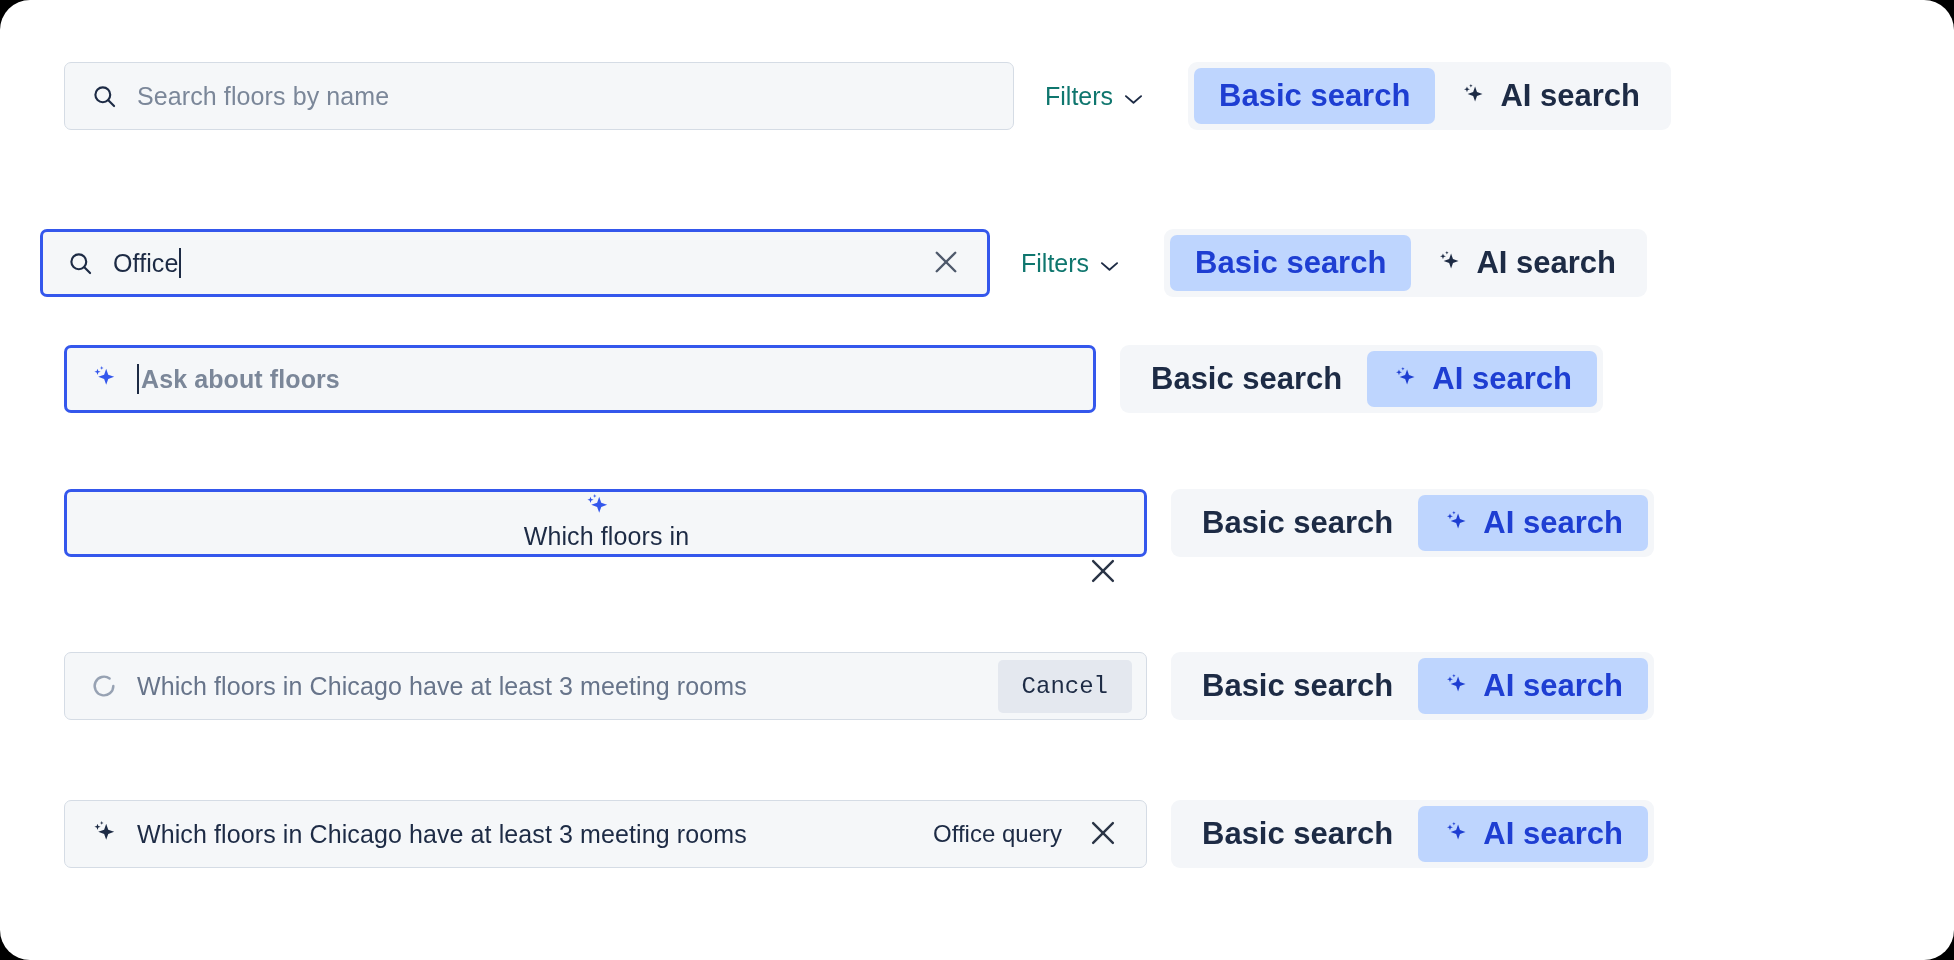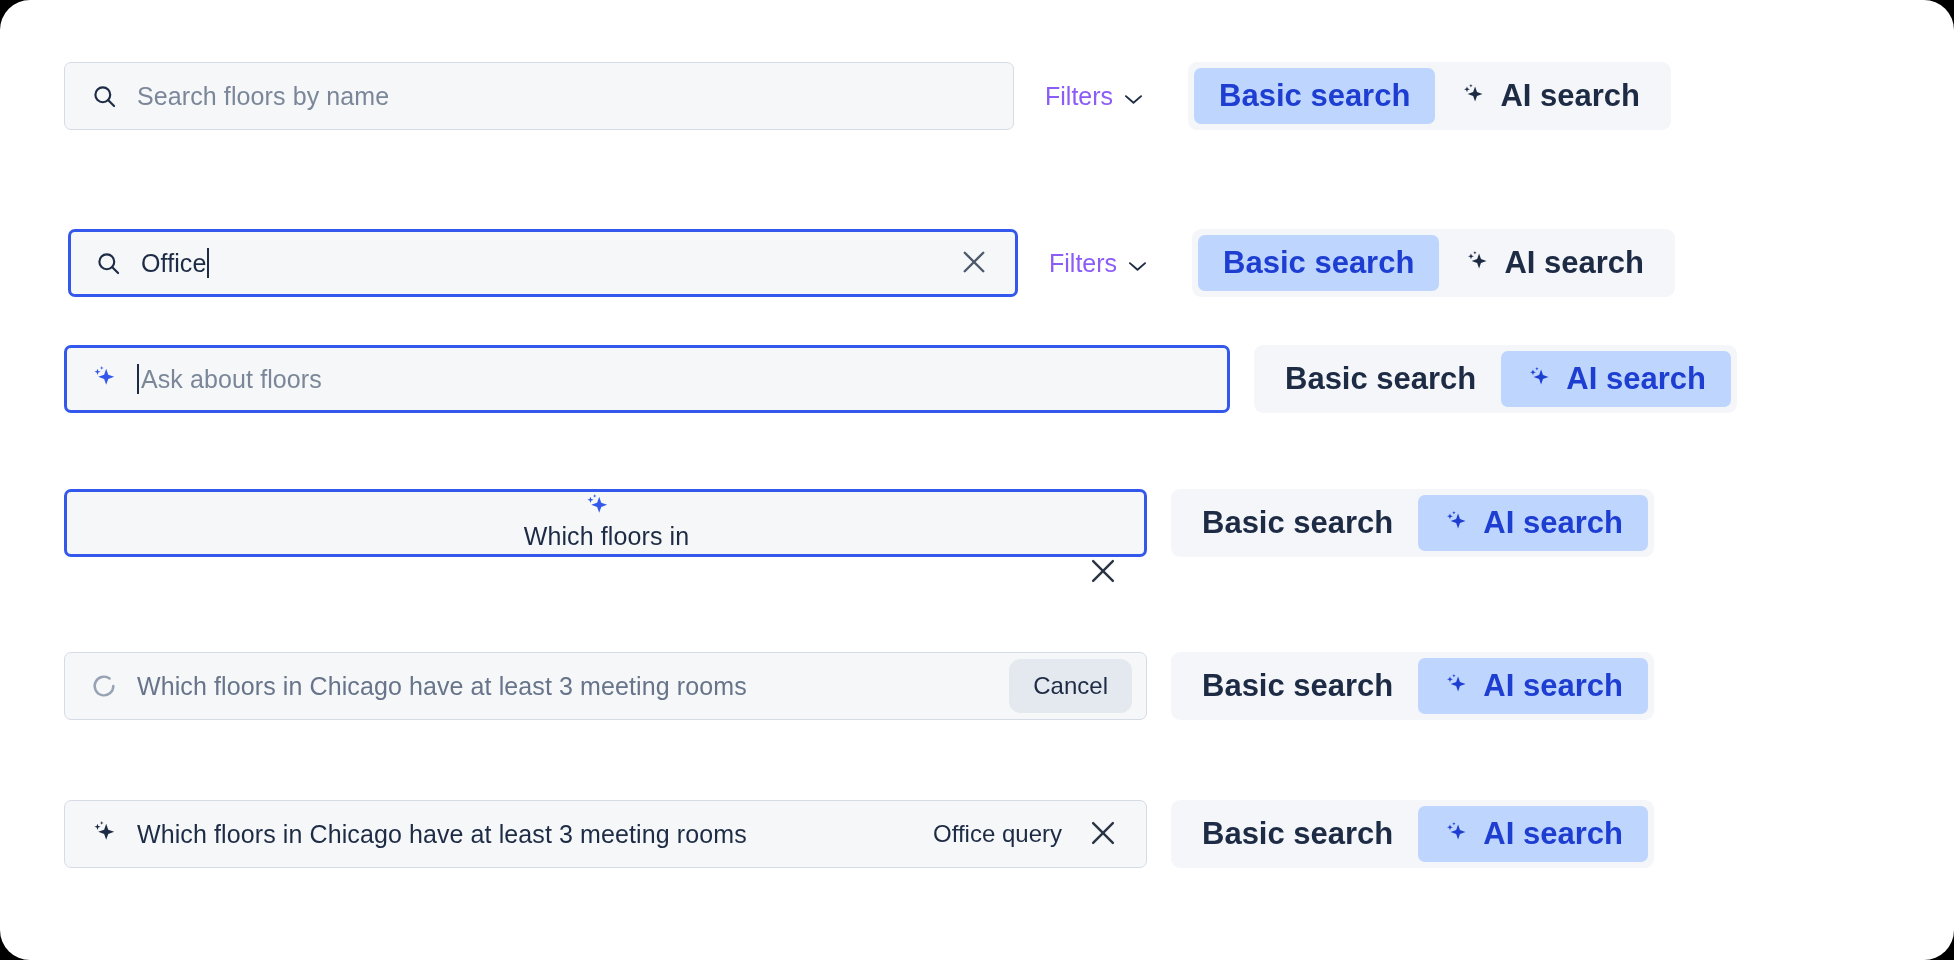--- a/index.html
+++ b/index.html
@@ -131,7 +131,7 @@
     align-items: center;
     gap: 11px;
     font-size: 25px;
-    color: #8b5cf6;
+    color: #0f766e;
     cursor: pointer;
     white-space: nowrap;
     flex: none;

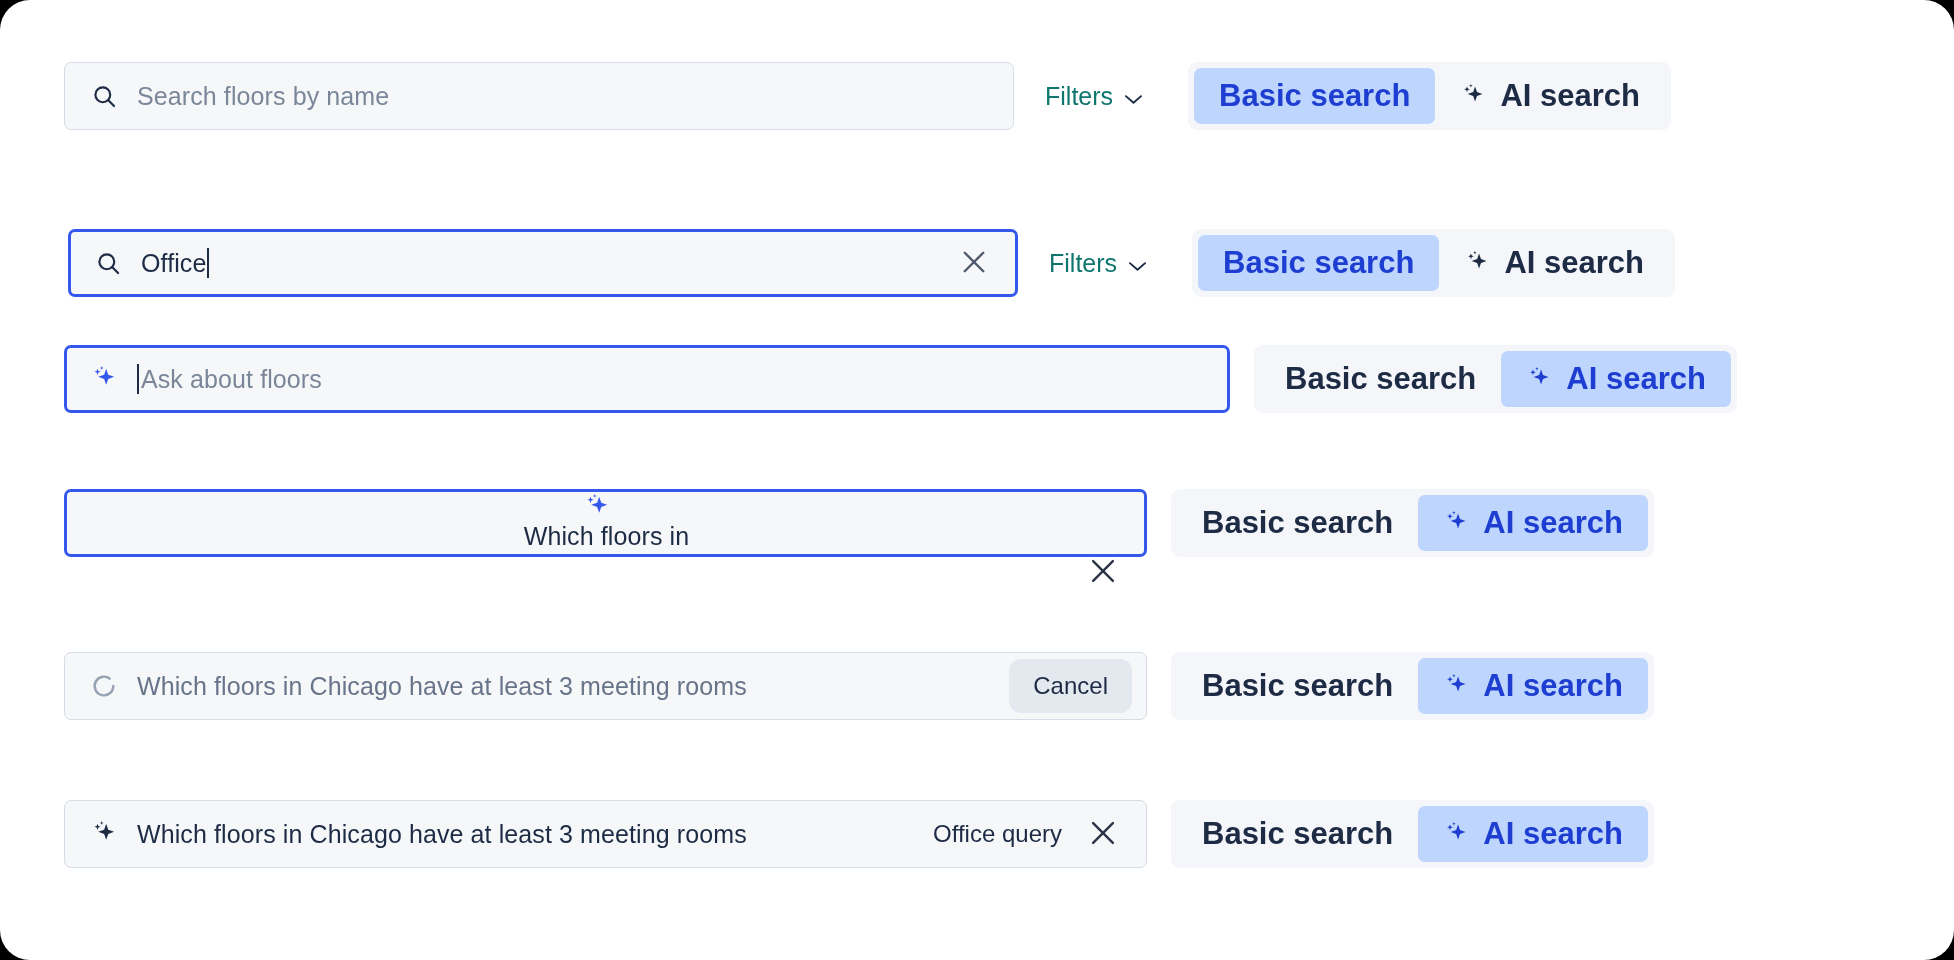--- a/index.html
+++ b/index.html
@@ -214,7 +214,7 @@
     </div>
 
     <div class="row" style="top:229px;">
-      <div class="field-wrap focused" style="margin-left:68px; width:950px;">
+      <div class="field-wrap focused" style="margin-left:40px; width:950px;">
         <span class="field-icon">
           <svg width="27" height="27" viewBox="0 0 24 24" fill="none" stroke="#1d2b45" stroke-width="1.9" stroke-linecap="round">
             <circle cx="10.5" cy="10.5" r="6.6"></circle>

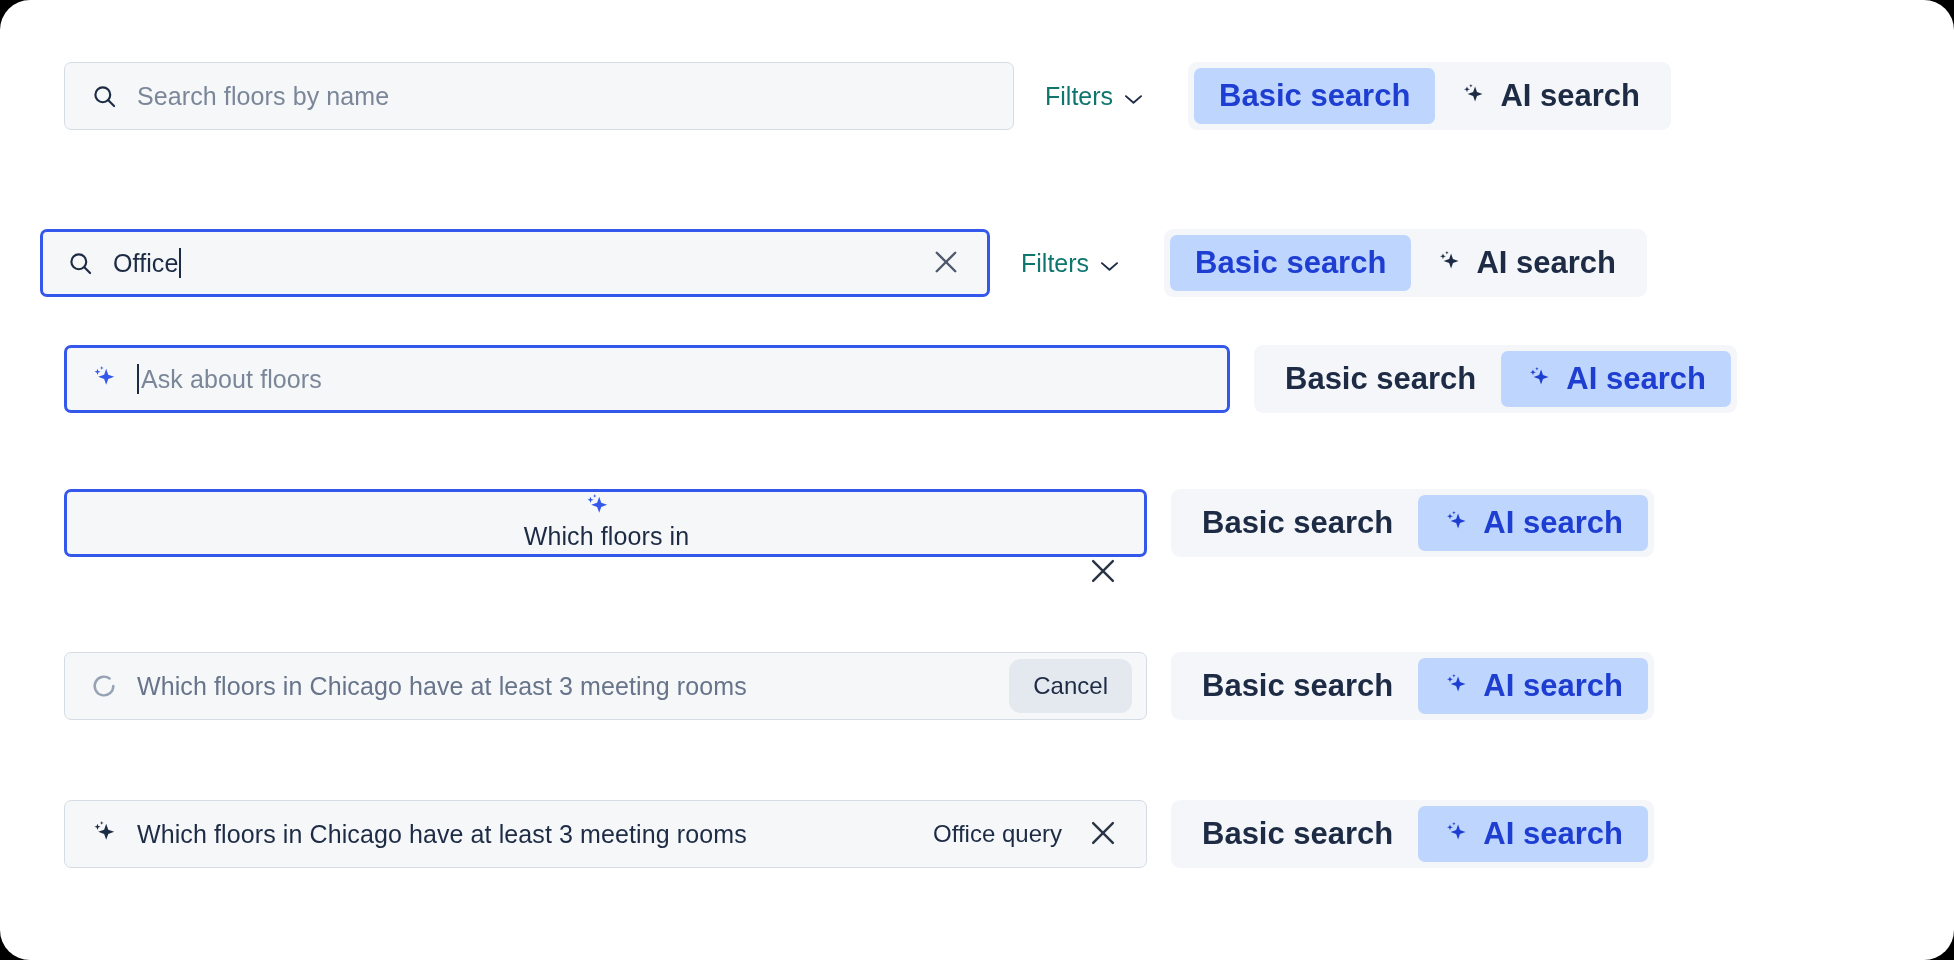--- a/index.html
+++ b/index.html
@@ -260,7 +260,7 @@
     </div>
 
     <div class="row" style="top:345px;">
-      <div class="field-wrap focused" style="margin-left:64px; width:1166px;">
+      <div class="field-wrap focused" style="margin-left:64px; width:1032px;font-weight:bold;">
         <span class="field-icon">
           <svg width="29" height="29" viewBox="0 0 24 24" fill="#3457ec">
             <path d="M13.4 3.2 15.1 8.1 20 9.8 15.1 11.5 13.4 16.4 11.7 11.5 6.8 9.8 11.7 8.1Z"></path>

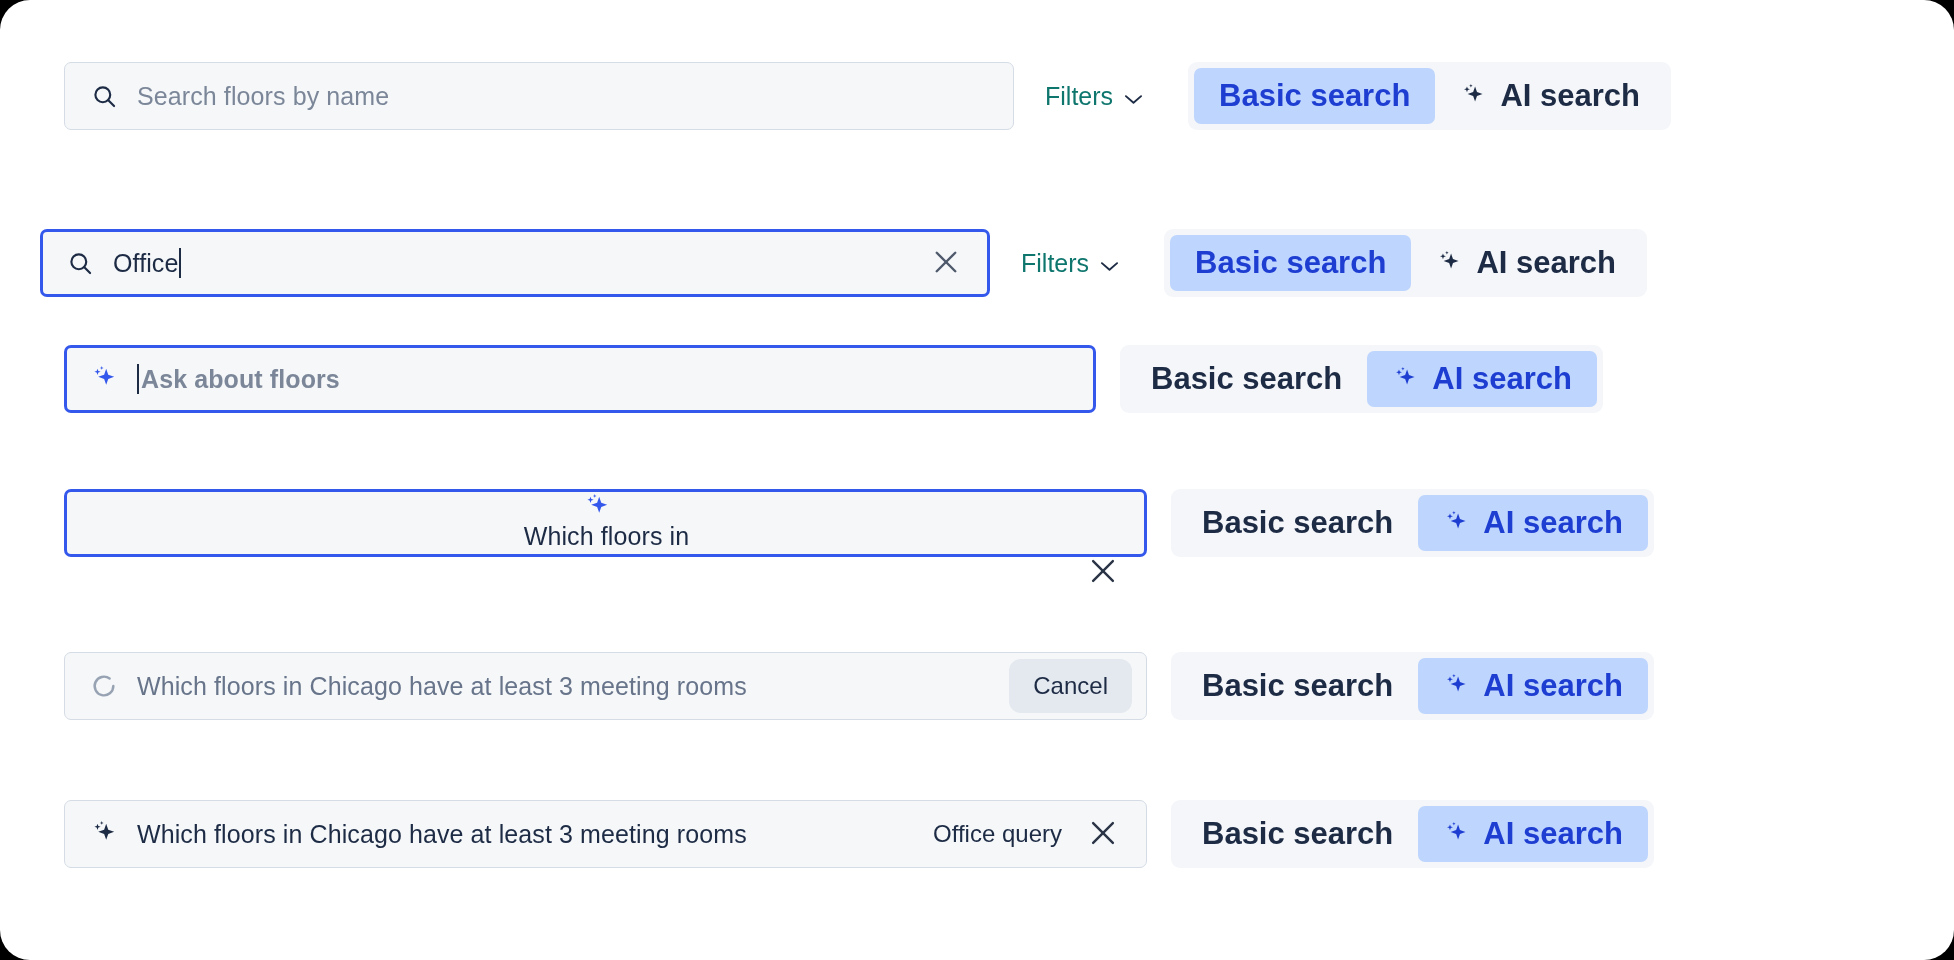--- a/index.html
+++ b/index.html
@@ -110,8 +110,8 @@
     background: #e4e8ef;
     color: #1d2b45;
     border: none;
-    border-radius: 12px;
-    font-family: Liberation Sans, sans-serif;
+    border-radius: 5px;
+    font-family: Liberation Mono, monospace;
     font-size: 24px;
     padding: 13px 24px;
     cursor: pointer;

